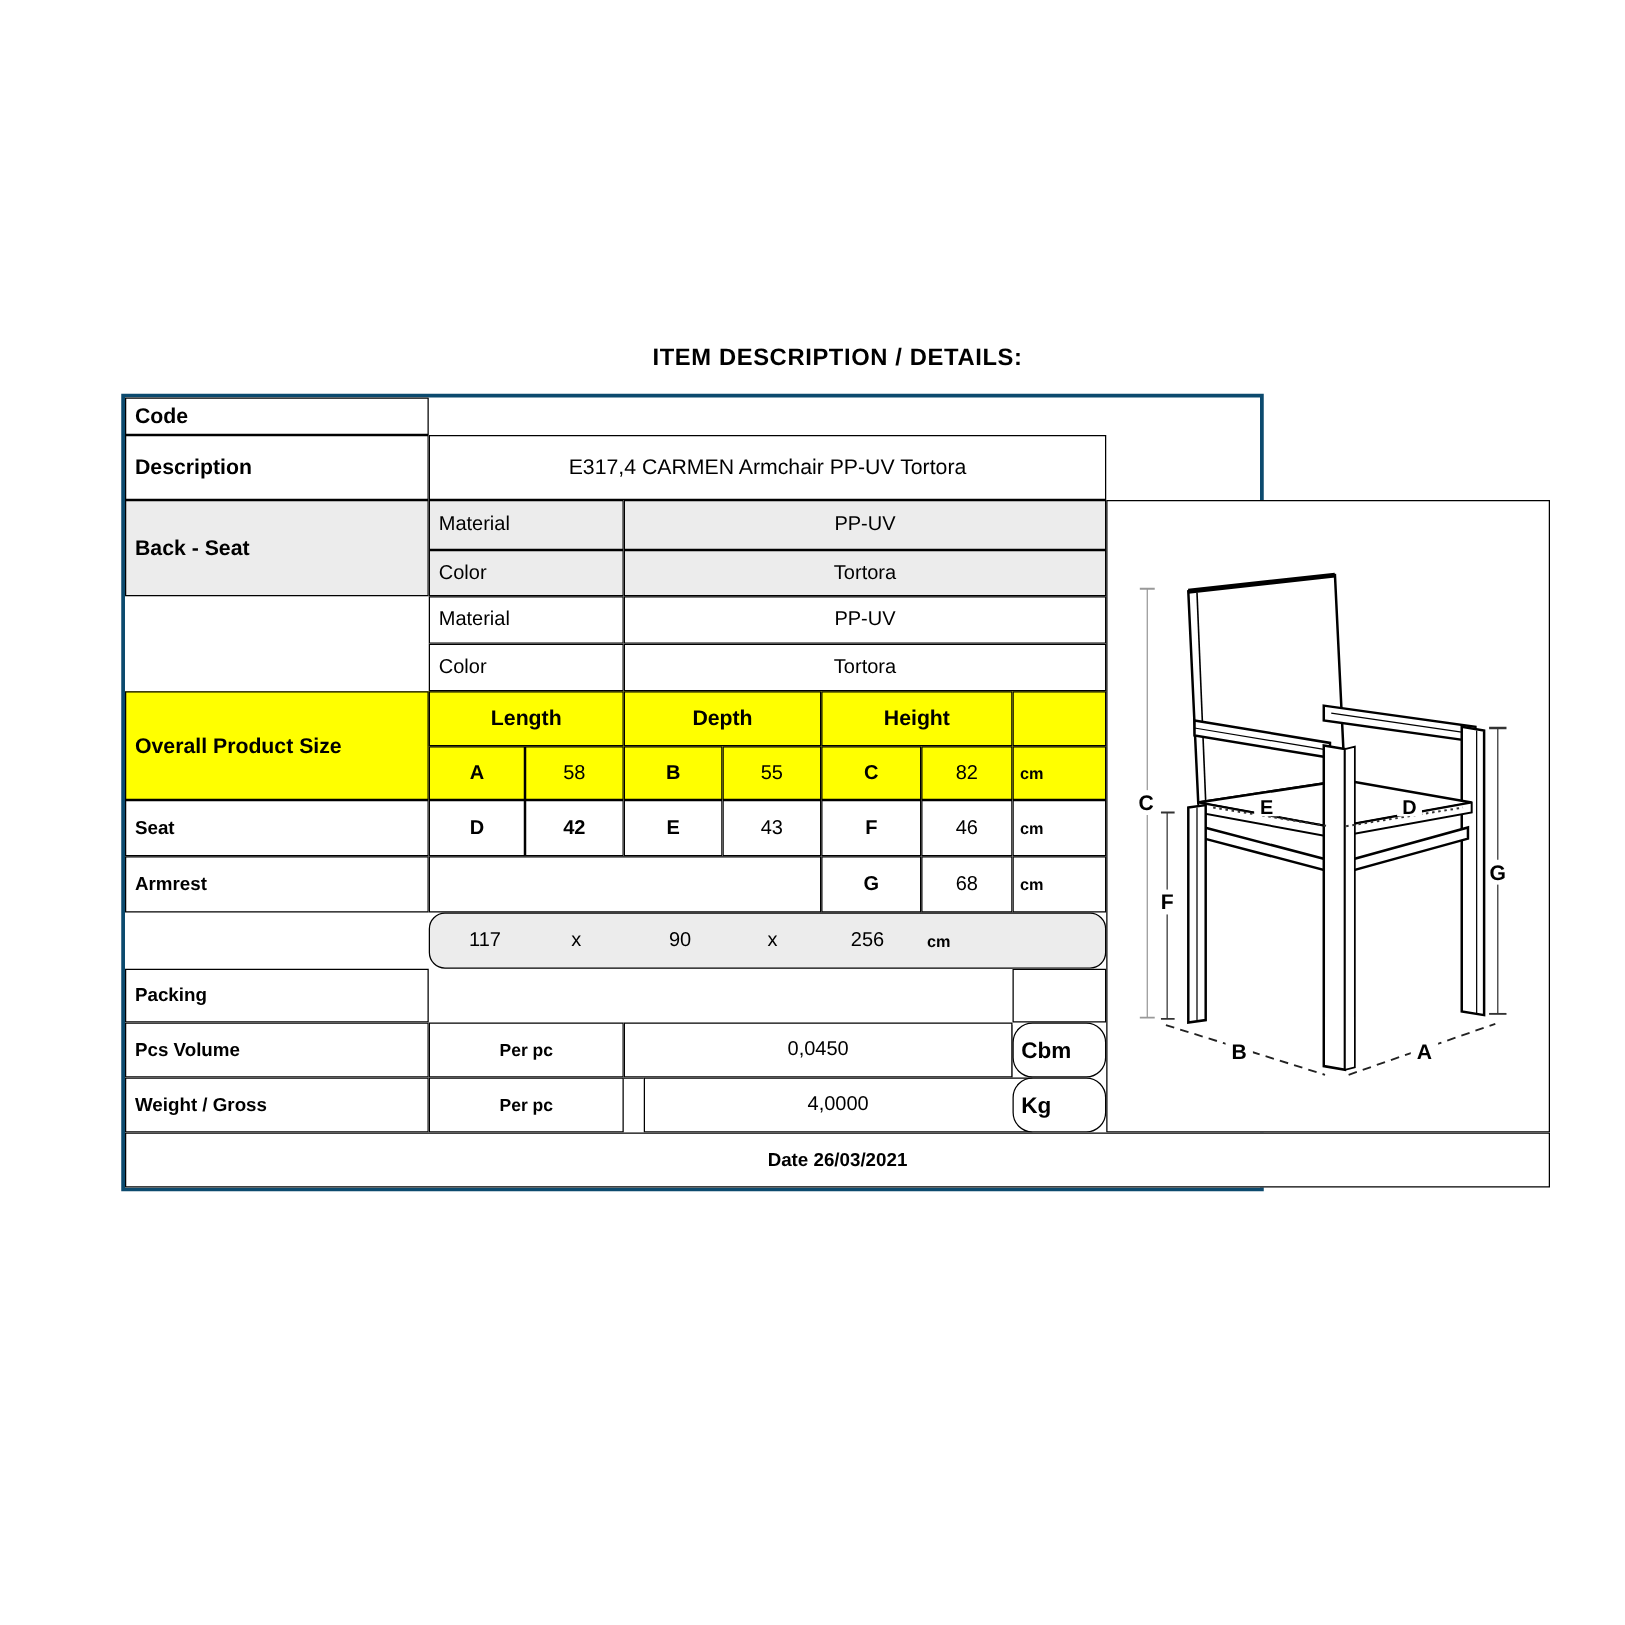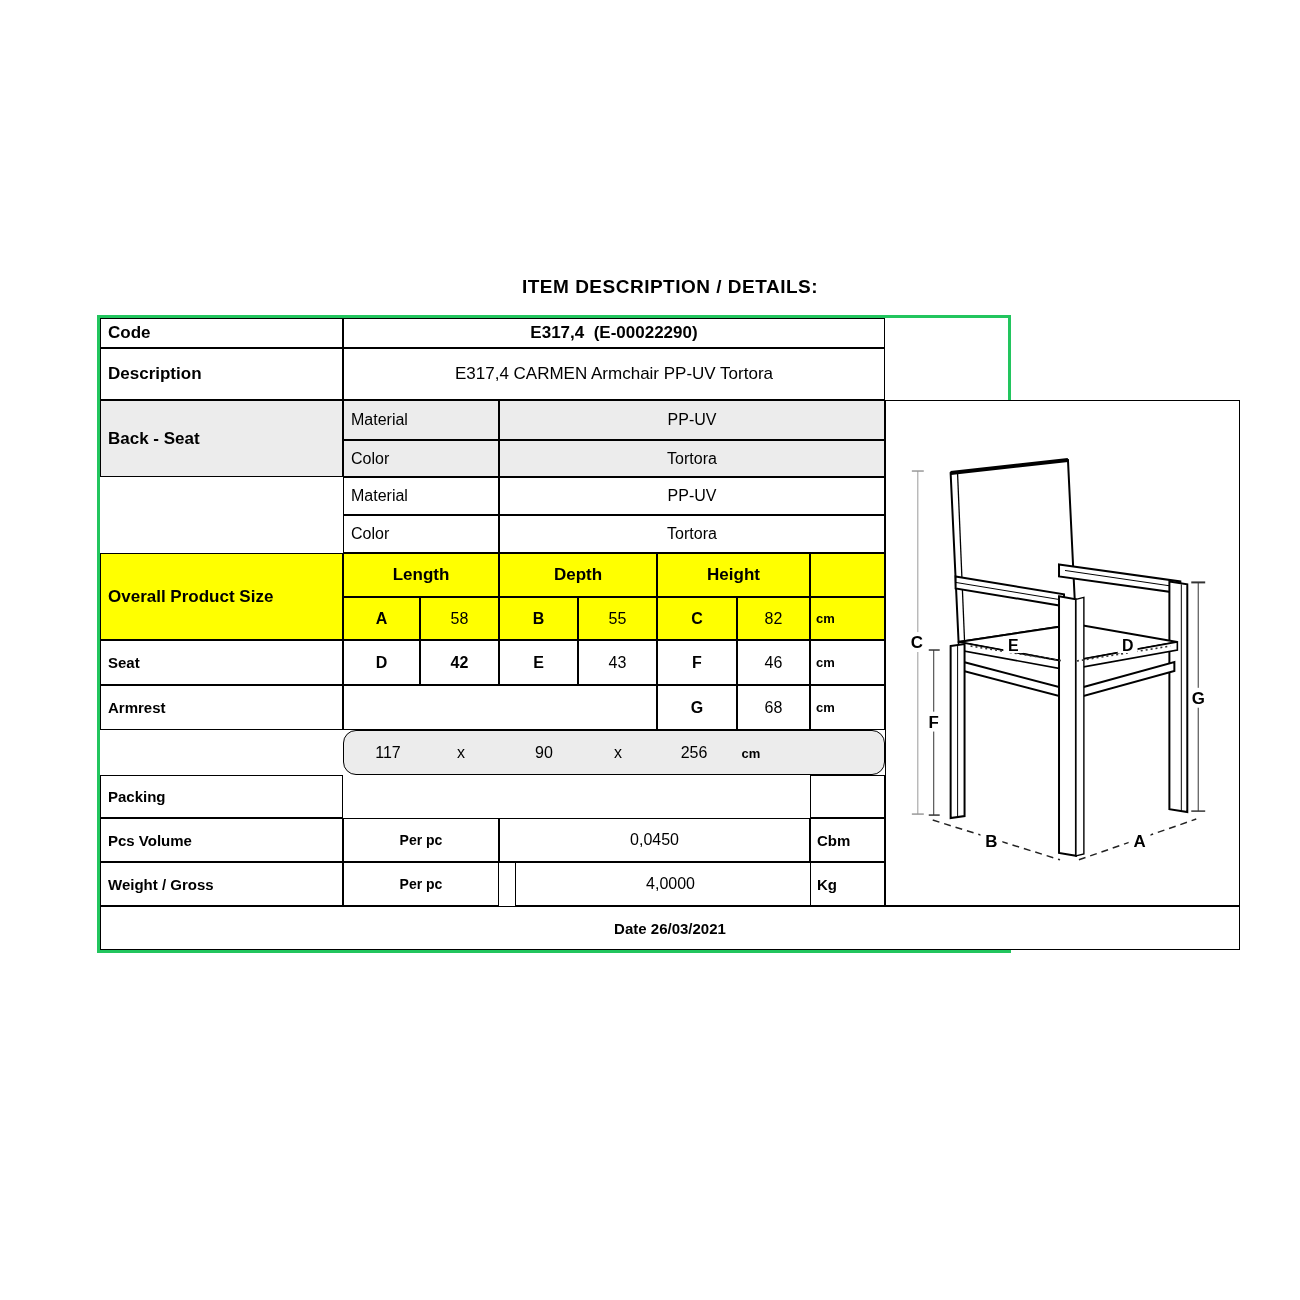--- a/index.html
+++ b/index.html
@@ -7,7 +7,7 @@
   .page-title{position:absolute;left:100px;top:276px;width:1140px;text-align:center;
     font-size:19px;font-weight:bold;letter-spacing:.5px;}
   .spec-table{position:absolute;left:97px;top:315px;width:914px;height:638px;
-    border:3px solid #22c55e;box-sizing:border-box;}
+    border:3px solid #0c4a6e;box-sizing:border-box;}
   .cell{position:absolute;box-sizing:border-box;border:1px solid #000;
     display:flex;align-items:center;font-size:16px;background:#fff;overflow:hidden;}
   .lab{font-weight:bold;padding-left:7px;font-size:17px;}

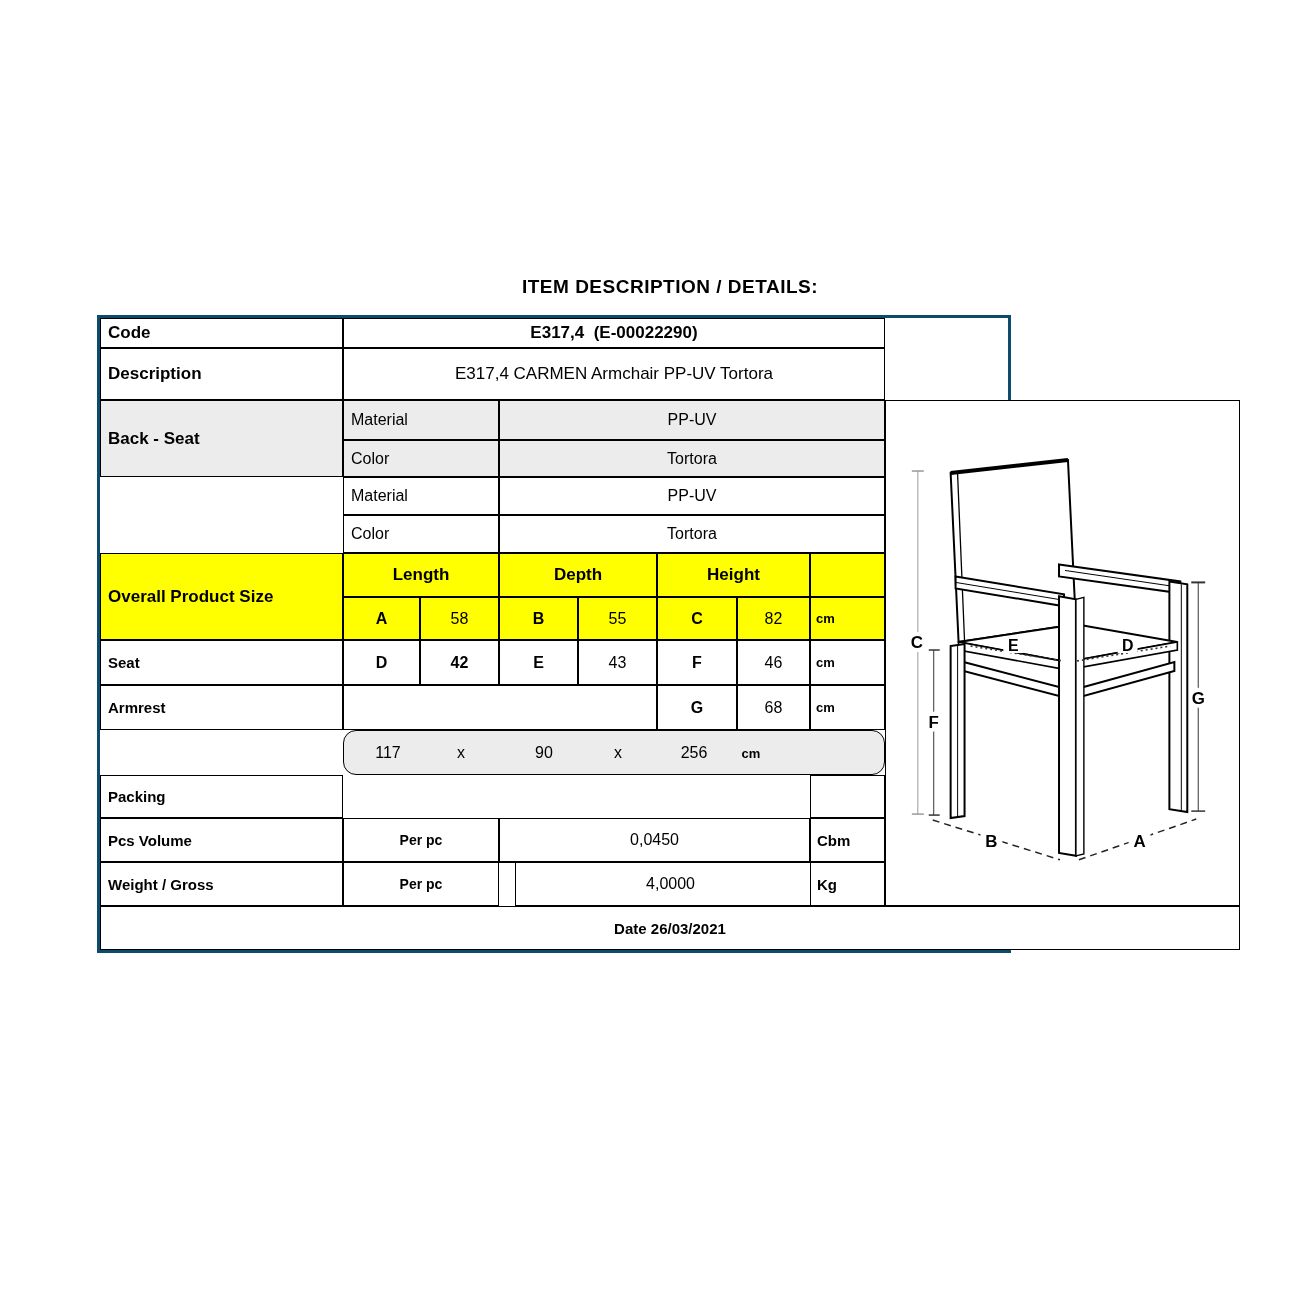--- a/index.html
+++ b/index.html
@@ -34,7 +34,6 @@
 <div class="spec-table">
 
   <div class="cell lab" style="left:0;top:0;width:243px;height:30px;">Code</div>
-  <div class="cell ctr bold fs17" style="left:243px;top:0;width:542px;height:30px;">E317,4&nbsp;&nbsp;(E-00022290)</div>
 
   <div class="cell lab" style="left:0;top:30px;width:243px;height:52px;">Description</div>
   <div class="cell ctr fs17" style="left:243px;top:30px;width:542px;height:52px;">E317,4 CARMEN Armchair PP-UV Tortora</div>

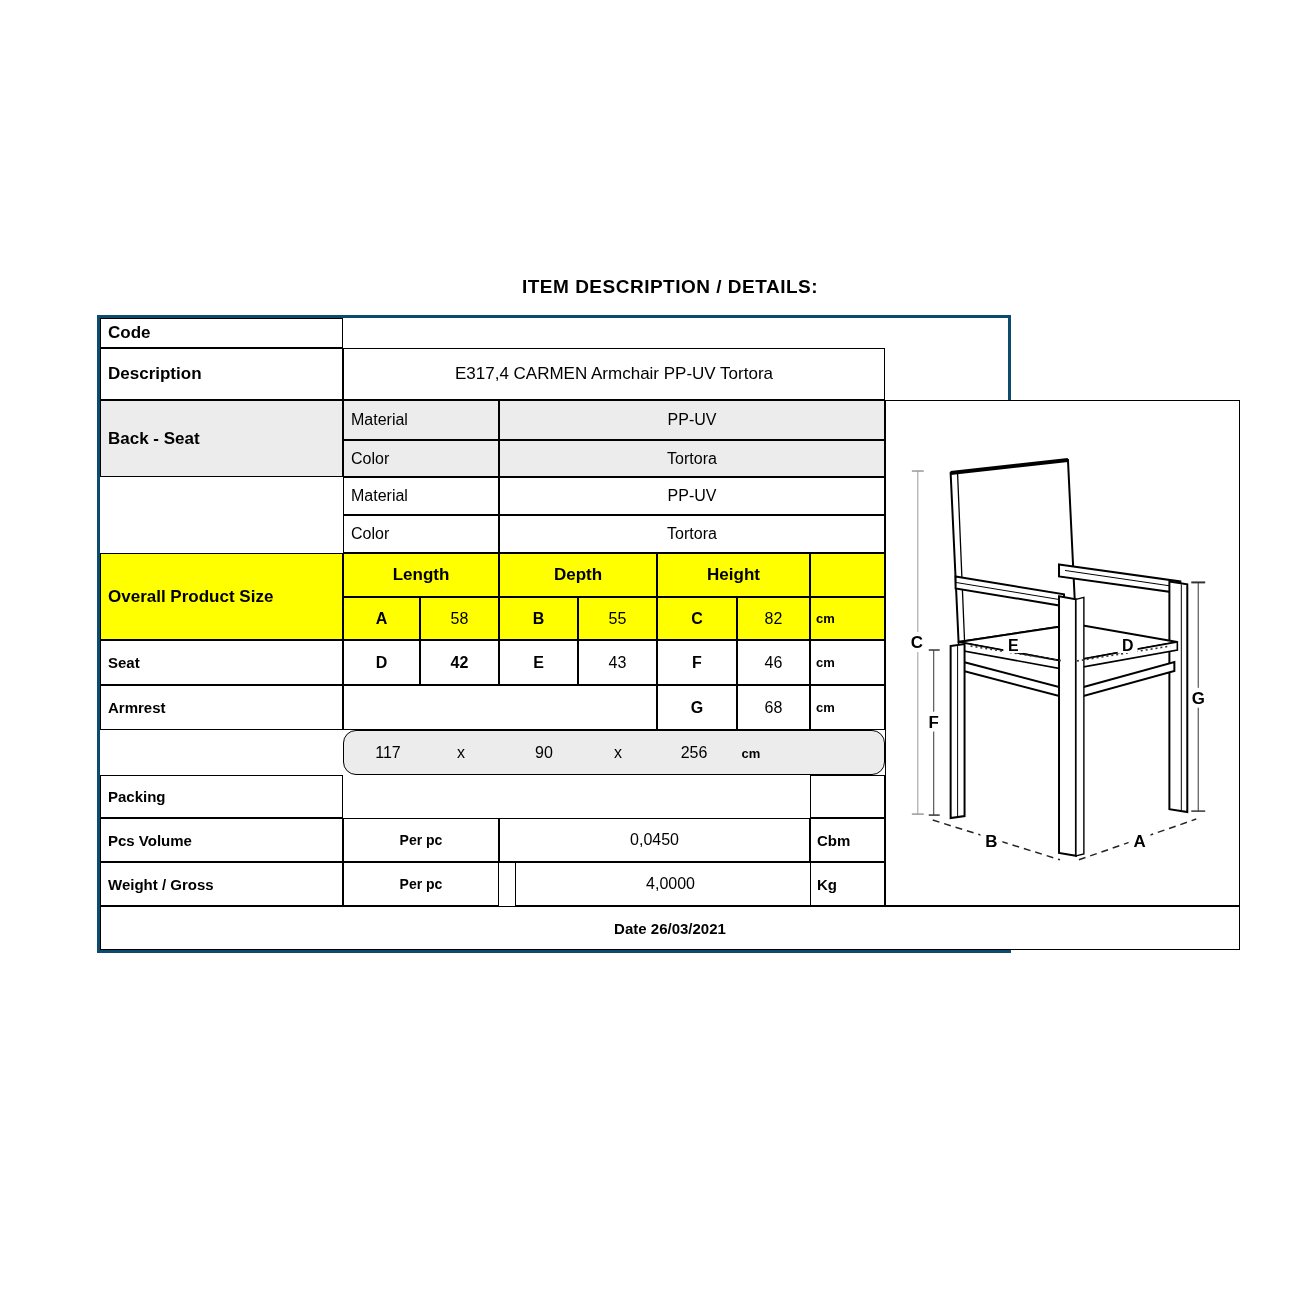--- a/index.html
+++ b/index.html
@@ -19,7 +19,7 @@
   .gray{background:#ECECEC;}
   .unit{font-weight:bold;font-size:13px;padding-left:5px;}
   .per{font-weight:bold;font-size:14px;justify-content:center;}
-  .u-big{font-weight:bold;font-size:15px;padding-left:6px;}
+  .u-big{font-weight:bold;font-size:18px;padding-left:6px;border-radius:16px;}
   .rel{position:relative;}
   .pspan{position:absolute;top:50%;transform:translate(-50%,-50%);font-size:16px;}
   .pspan.b{font-weight:bold;font-size:13px;}

